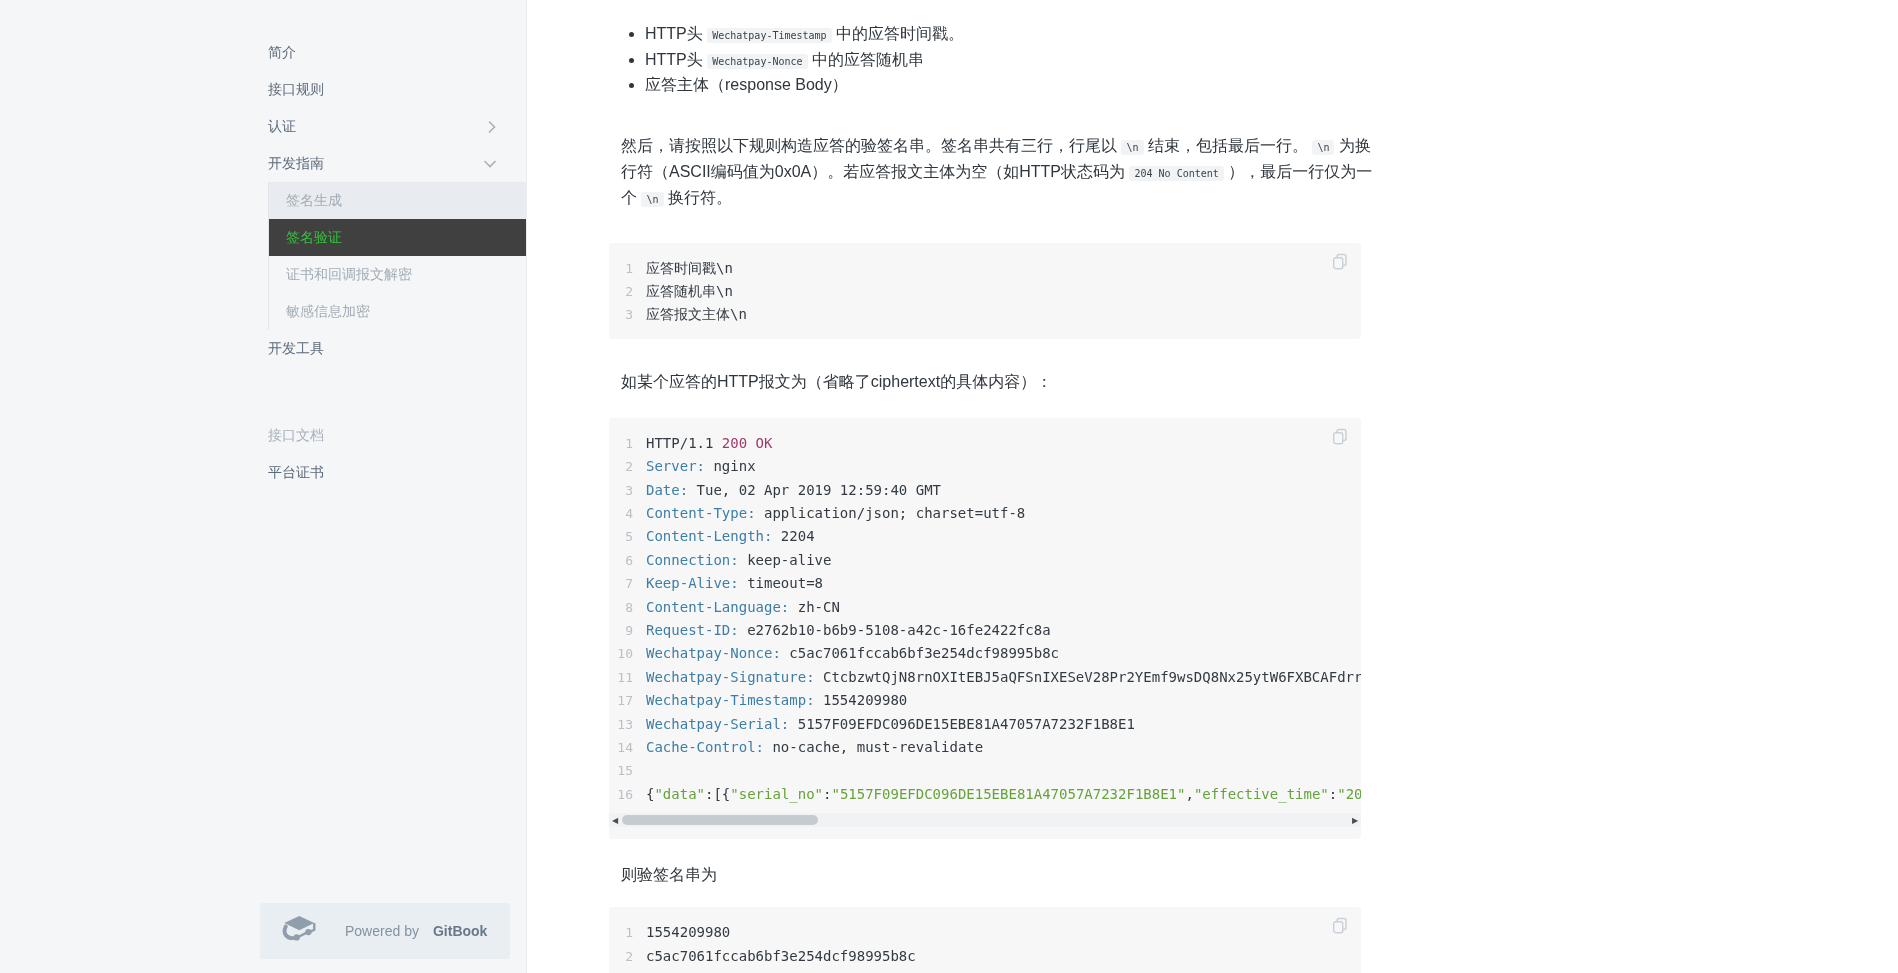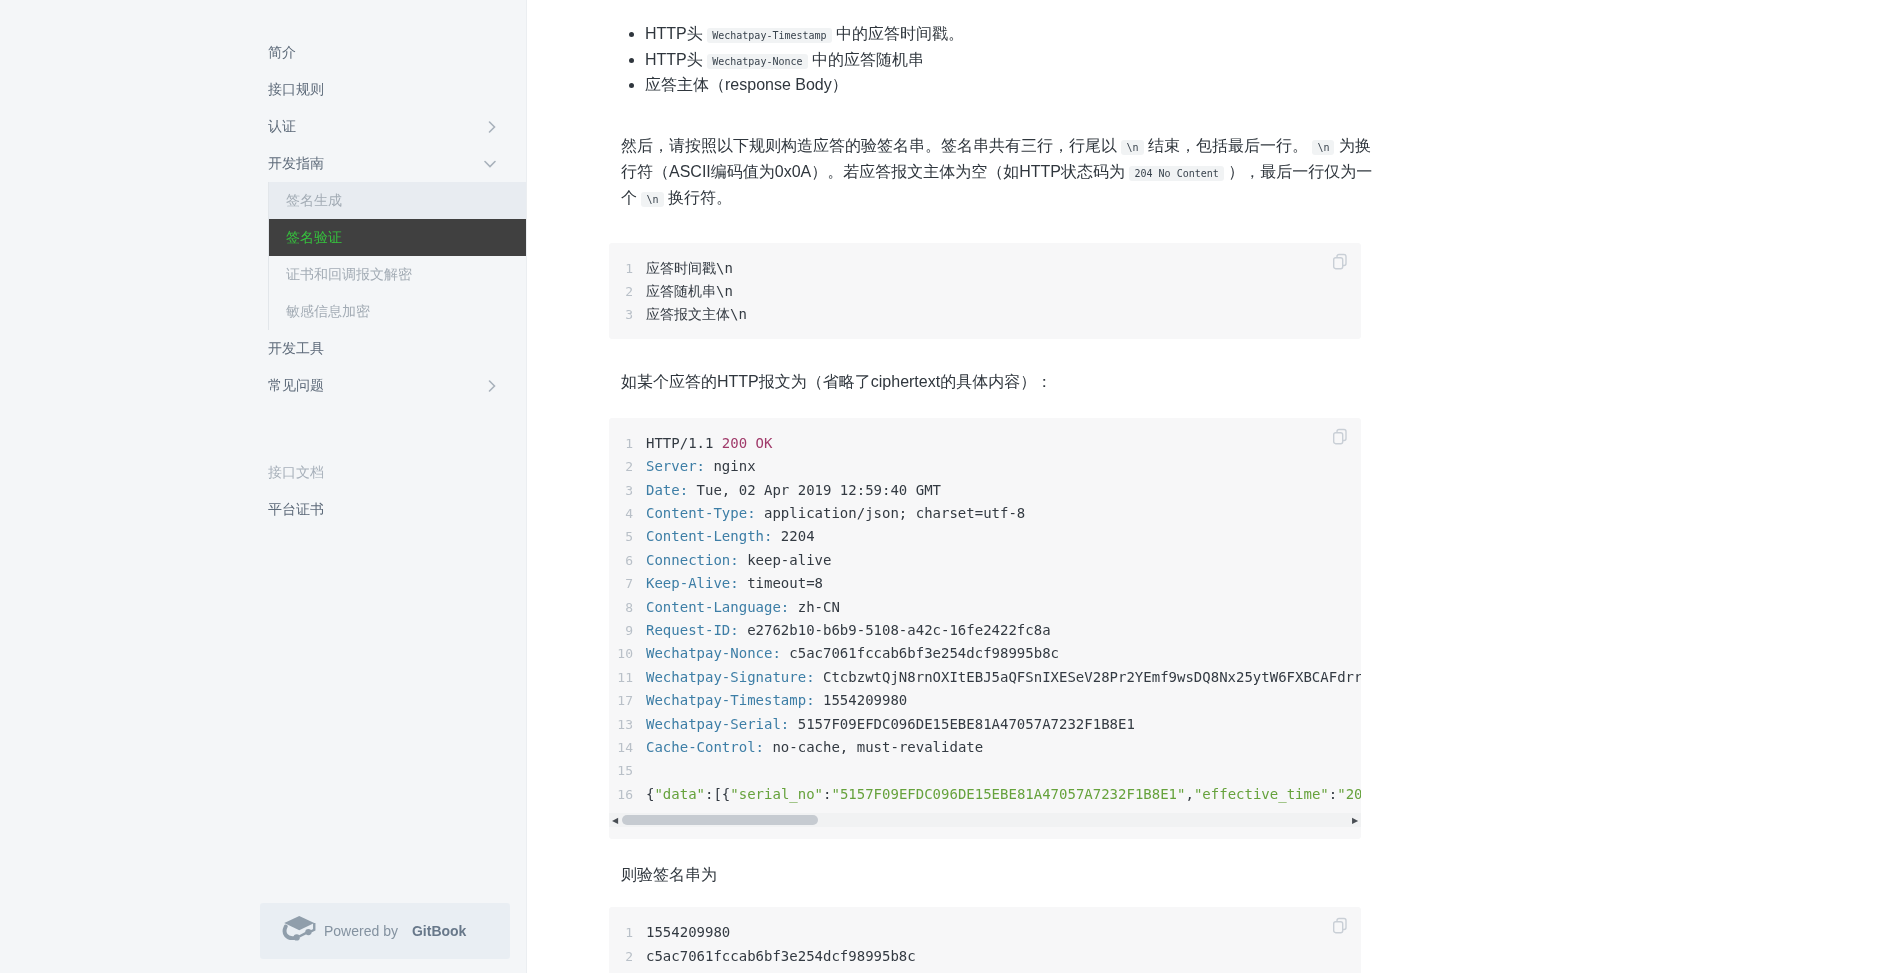--- a/index.html
+++ b/index.html
@@ -128,14 +128,6 @@
       </div>
       <div class="nav-item top">
         <span>开发工具</span>
-      </div>
-      <div class="nav-item top">
-        <span>常见问题</span>
-        <span class="chev">
-          <svg width="8" height="12" viewBox="0 0 8 12">
-            <path d="M1.5 1l5 5-5 5" stroke="#a8b1bb" stroke-width="1.6" fill="none" stroke-linecap="round"></path>
-          </svg>
-        </span>
       </div>
       <div class="gap-24"></div>
       <div class="nav-item section">

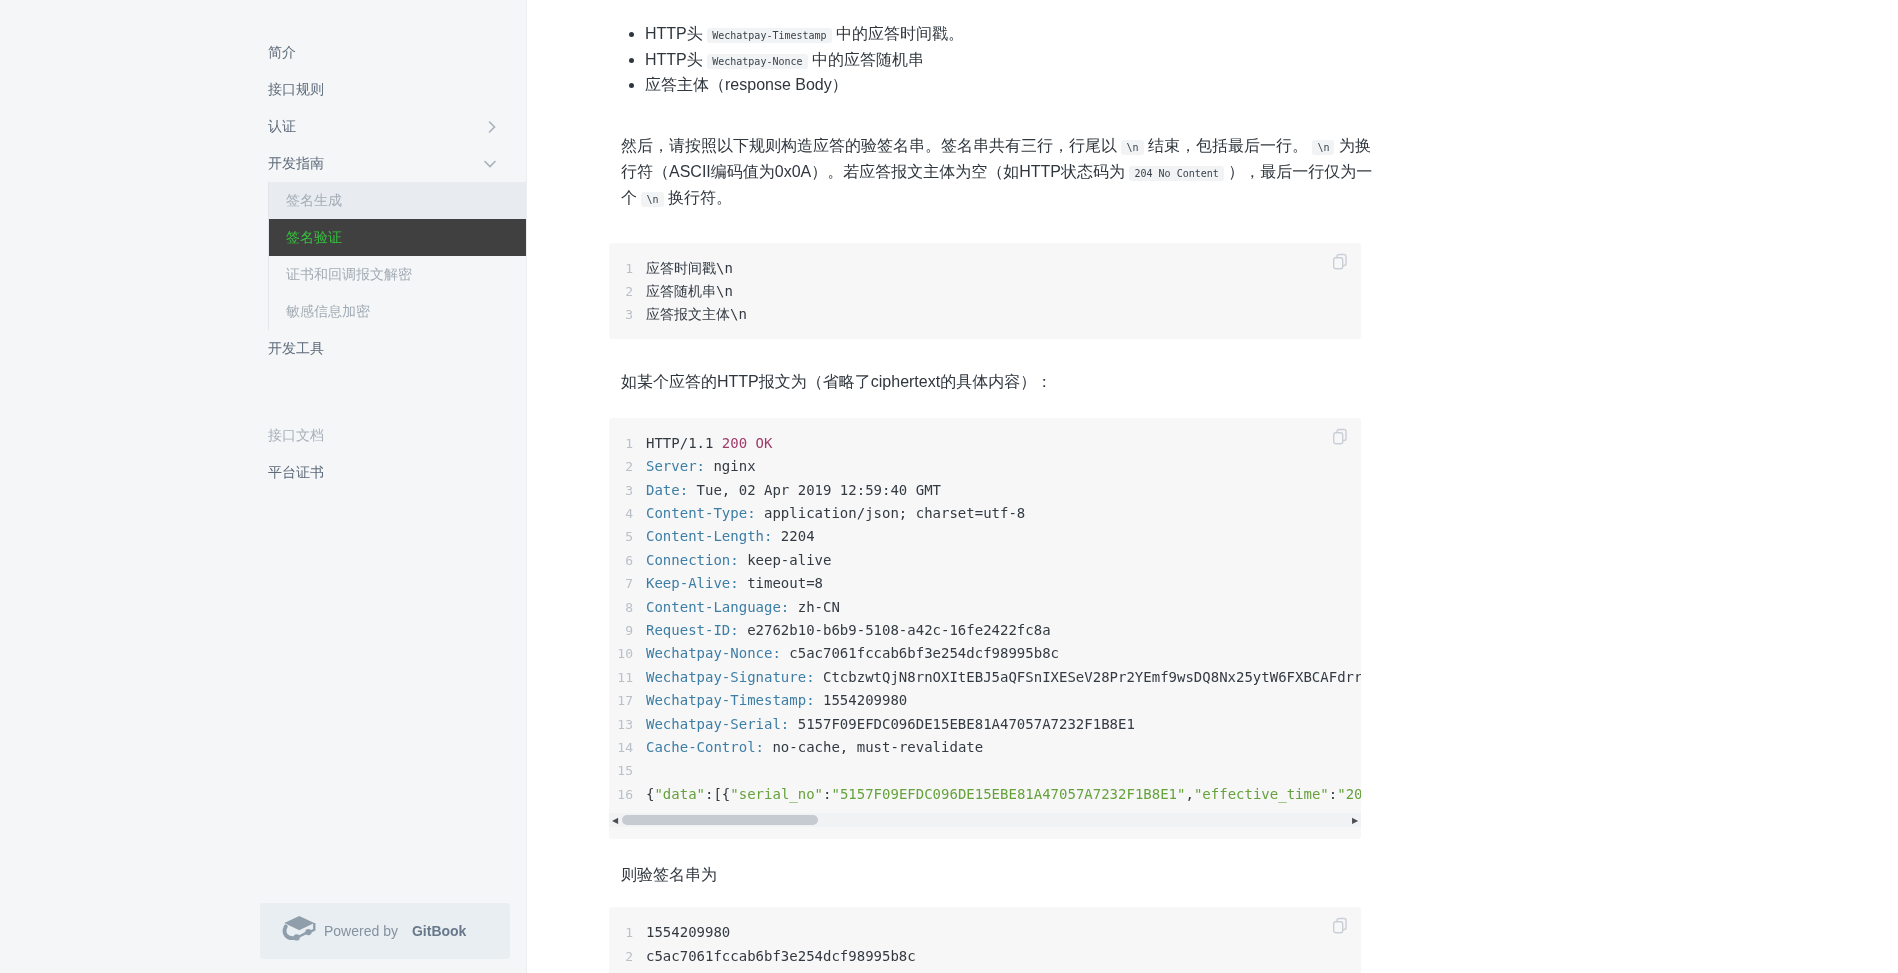--- a/index.html
+++ b/index.html
@@ -33,7 +33,7 @@
     color:#8492a0; font-size:14px; cursor:pointer;
   }
   .gitbook-badge svg { margin-left:22px; }
-  .gitbook-badge .pb-text { margin-left:6px; }
+  .gitbook-badge .pb-text { margin-left:27px; }
   .gitbook-badge .brand { font-weight:bold; color:#68788a; margin-left:14px; }
   
   .main { position:absolute; left:528px; top:0; right:0; bottom:0; background:#fff; }

